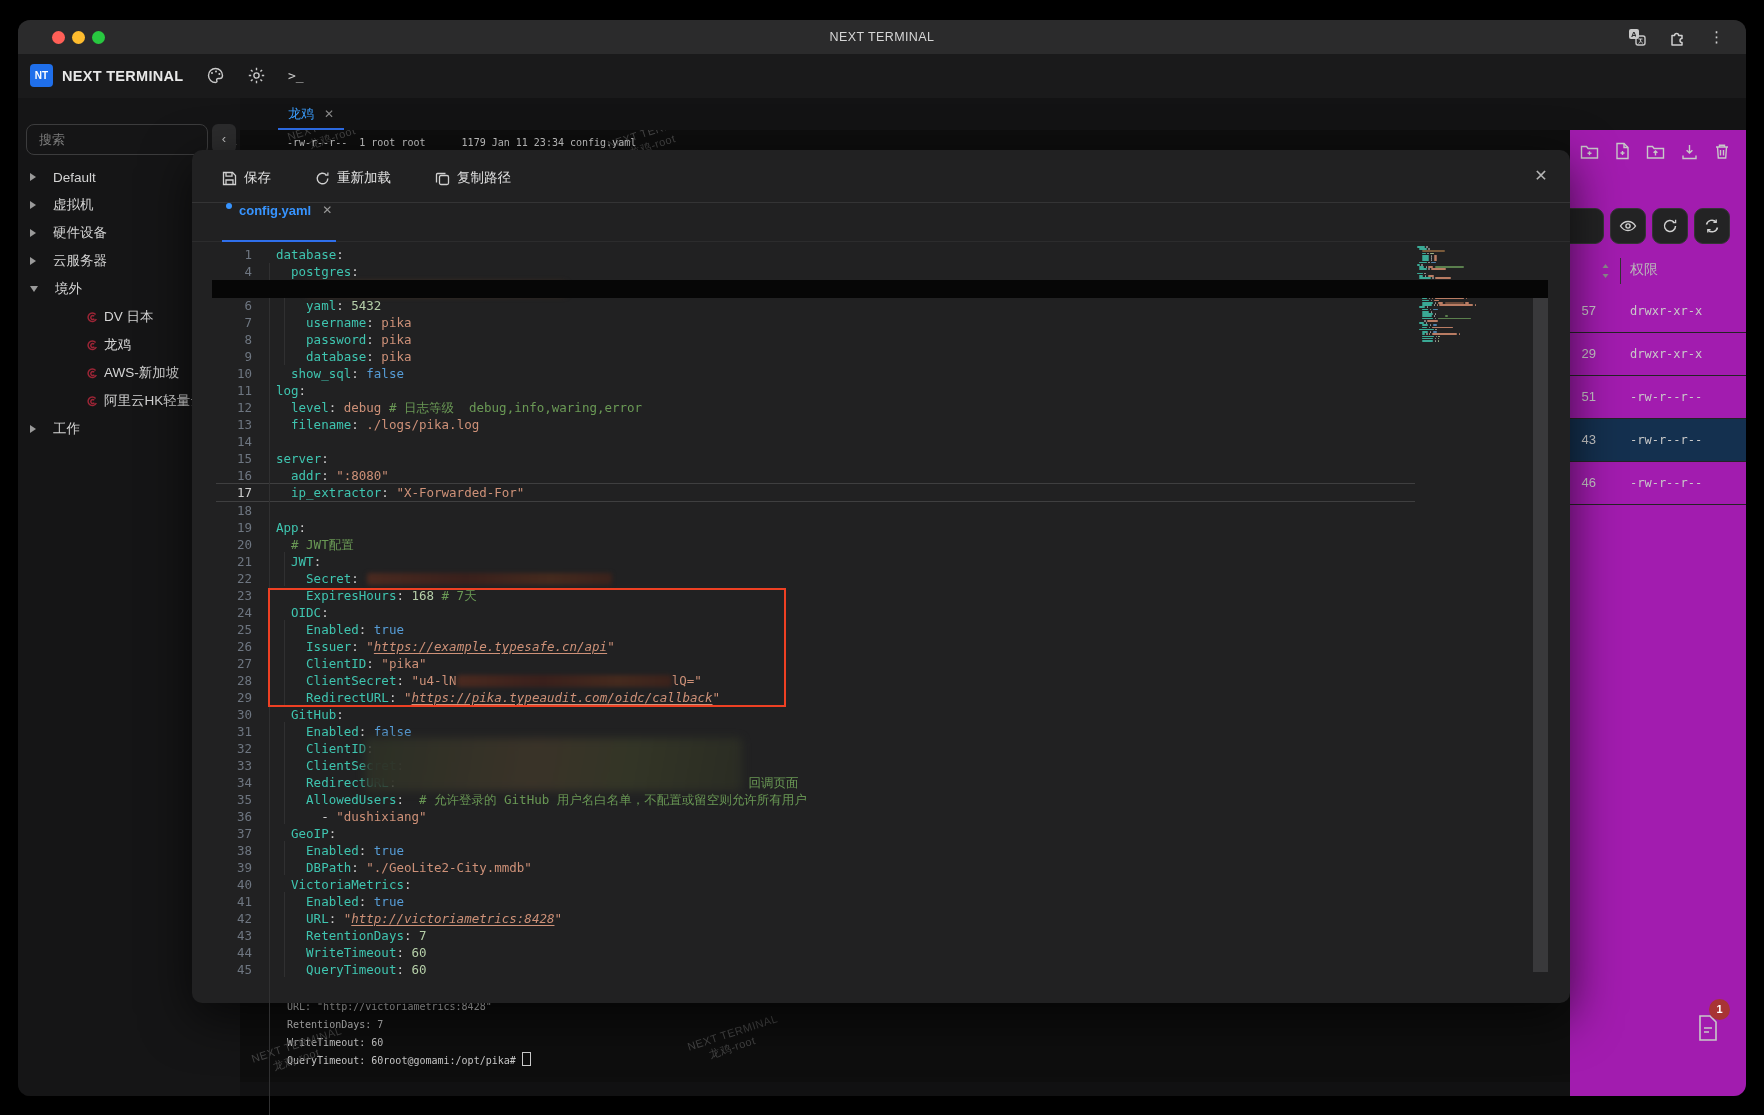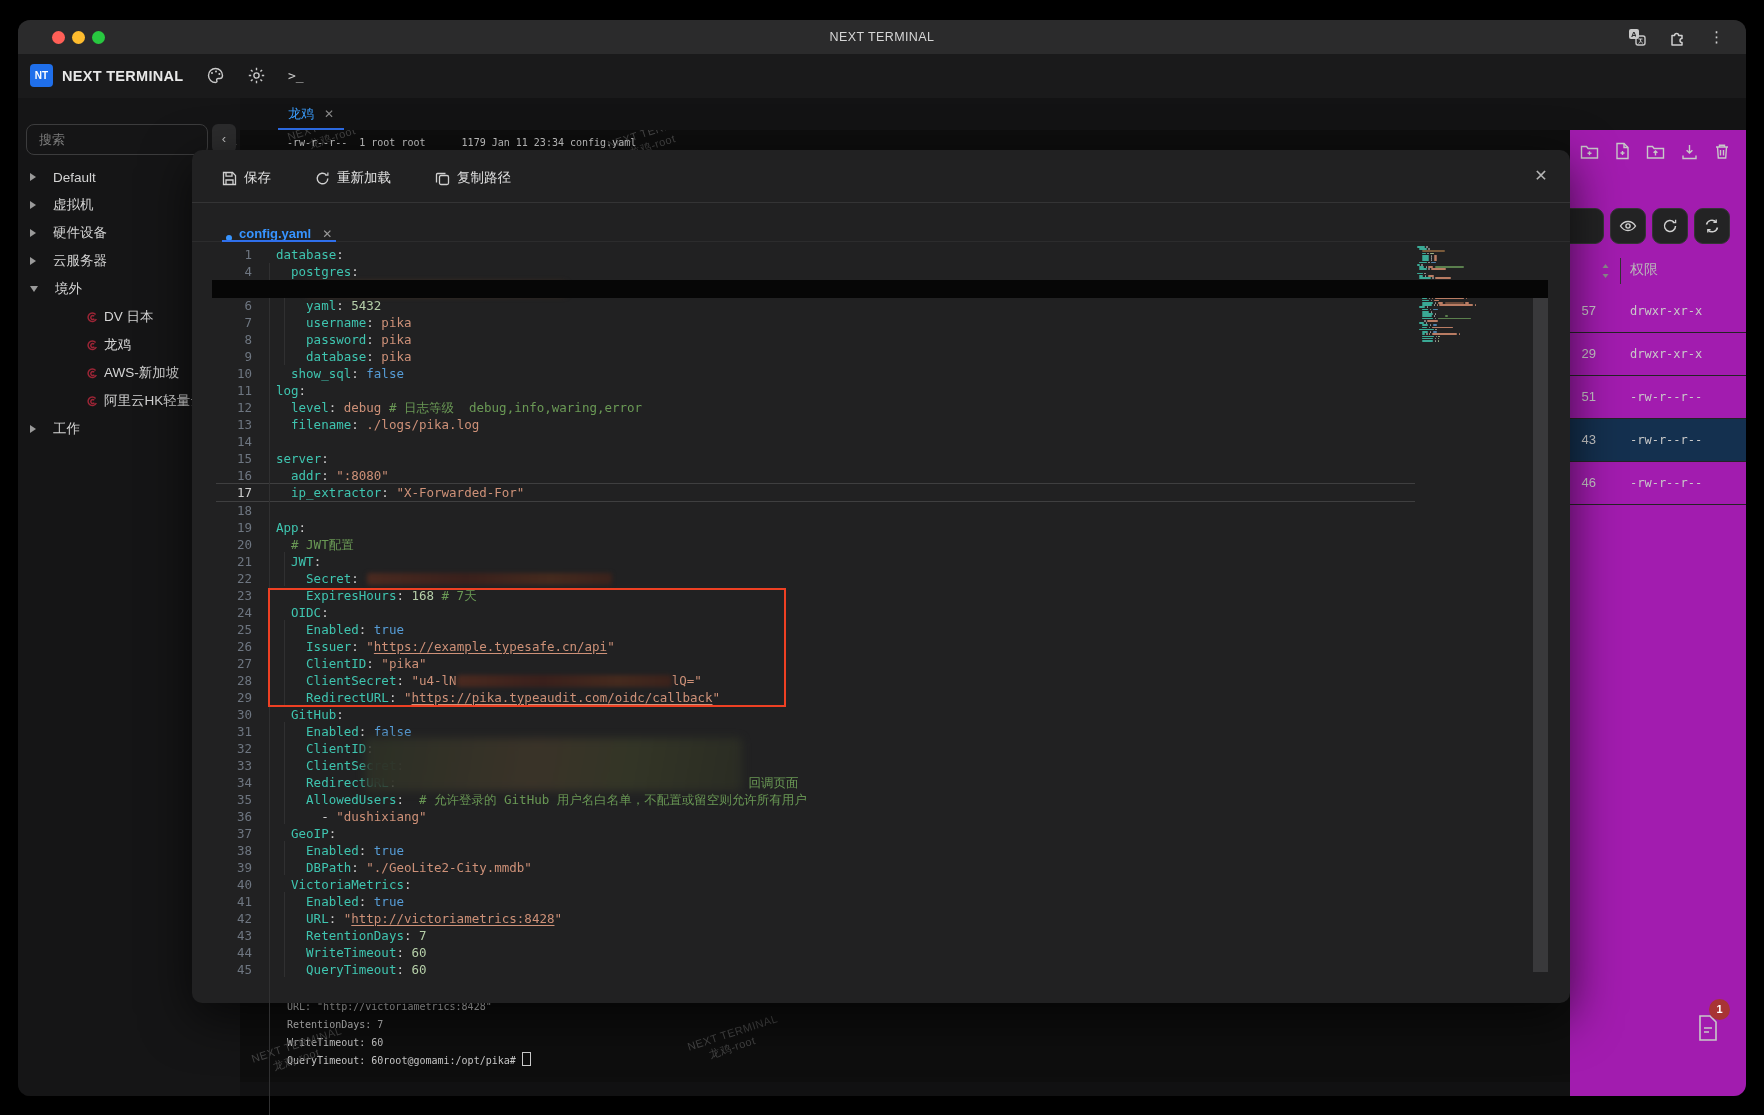--- a/index.html
+++ b/index.html
@@ -87,7 +87,7 @@
            display:flex;align-items:center;justify-content:center;}
   .m-sep{position:absolute;left:0;top:52px;width:100%;height:1px;background:#343435;}
   .m-tabrow{position:absolute;left:0;top:53px;width:100%;height:38px;border-bottom:1px solid #2c2c2d;}
-  .m-tab{position:absolute;left:30px;top:0;height:38px;display:flex;align-items:flex-end;gap:7px;padding:0 4px;}
+  .m-tab{position:absolute;left:30px;top:0;height:38px;display:flex;align-items:flex-start;gap:7px;padding:0 4px;}
   .m-tab .dot{width:6px;height:6px;border-radius:50%;background:#3794ff;}
   .m-tab .t-lbl{color:#3794ff;font-size:13px;font-weight:bold;}
   .m-tab .t-x{color:#9a9a9a;font-size:12px;margin-left:4px;}

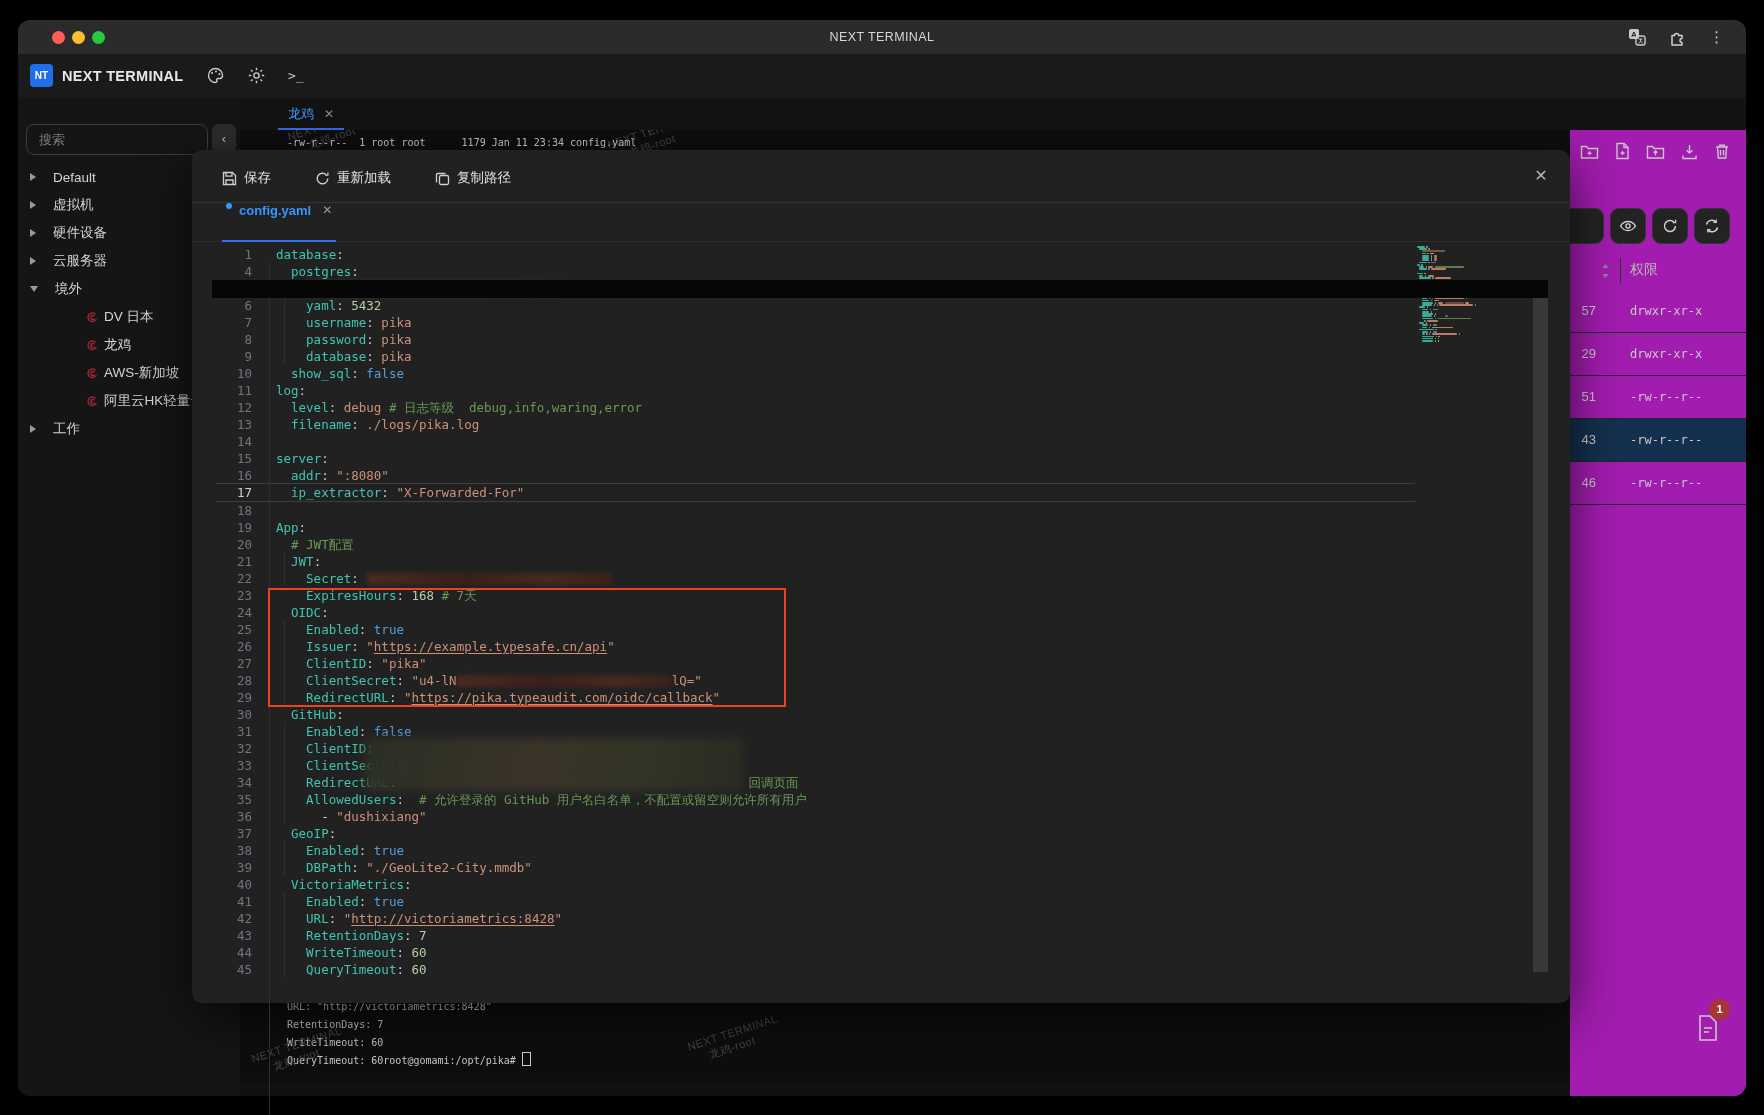--- a/index.html
+++ b/index.html
@@ -103,7 +103,7 @@
   .tk-key{color:#3fc5b0;}
   .tk-pun{color:#cfcfcf;}
   .tk-str{color:#ce9178;}
-  .tk-url{color:#ce9178;text-decoration:underline;text-underline-offset:2px;}
+  .tk-url{color:#ce9178;text-decoration:underline;text-underline-offset:2px;font-style:italic;}
   .tk-num{color:#b5cea8;}
   .tk-bool{color:#569cd6;}
   .tk-com{color:#6a9955;}

